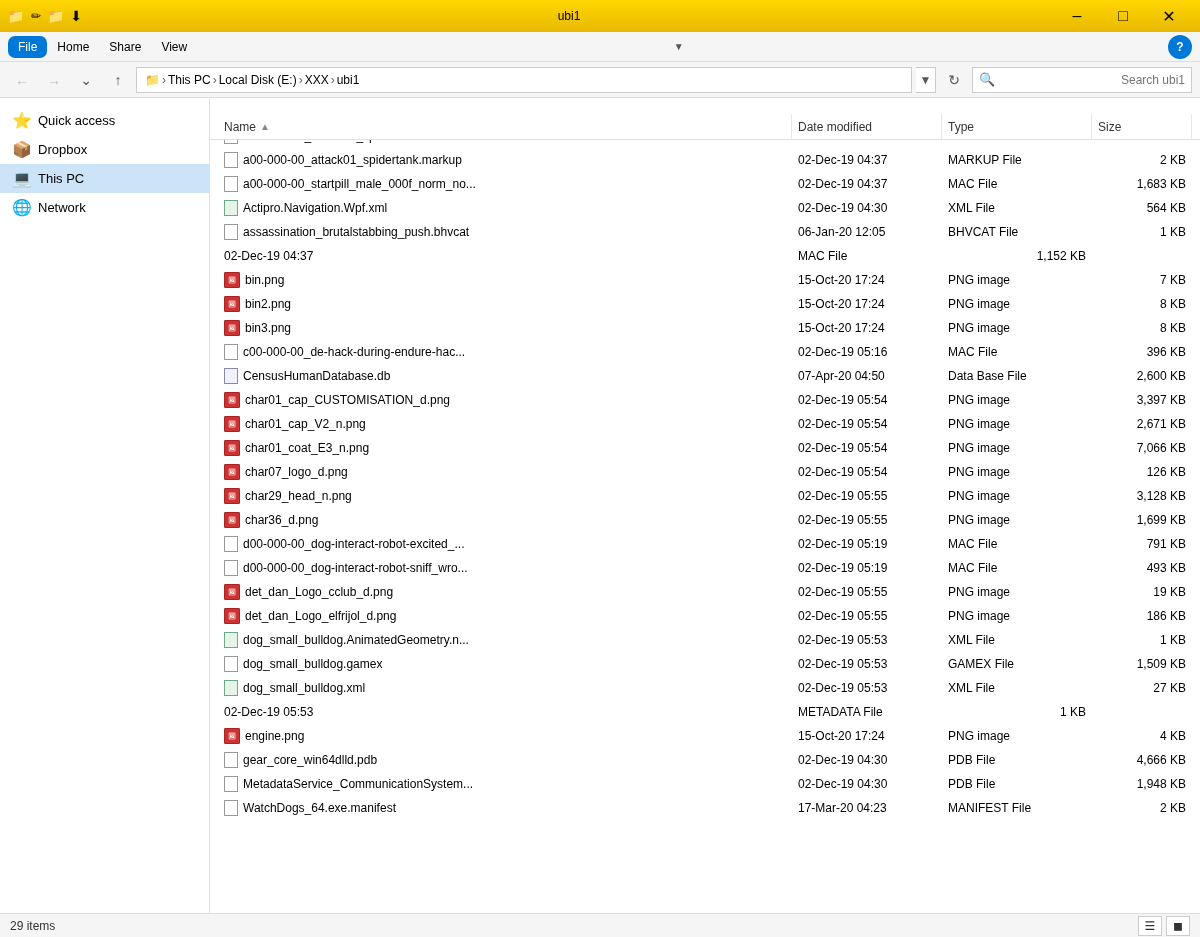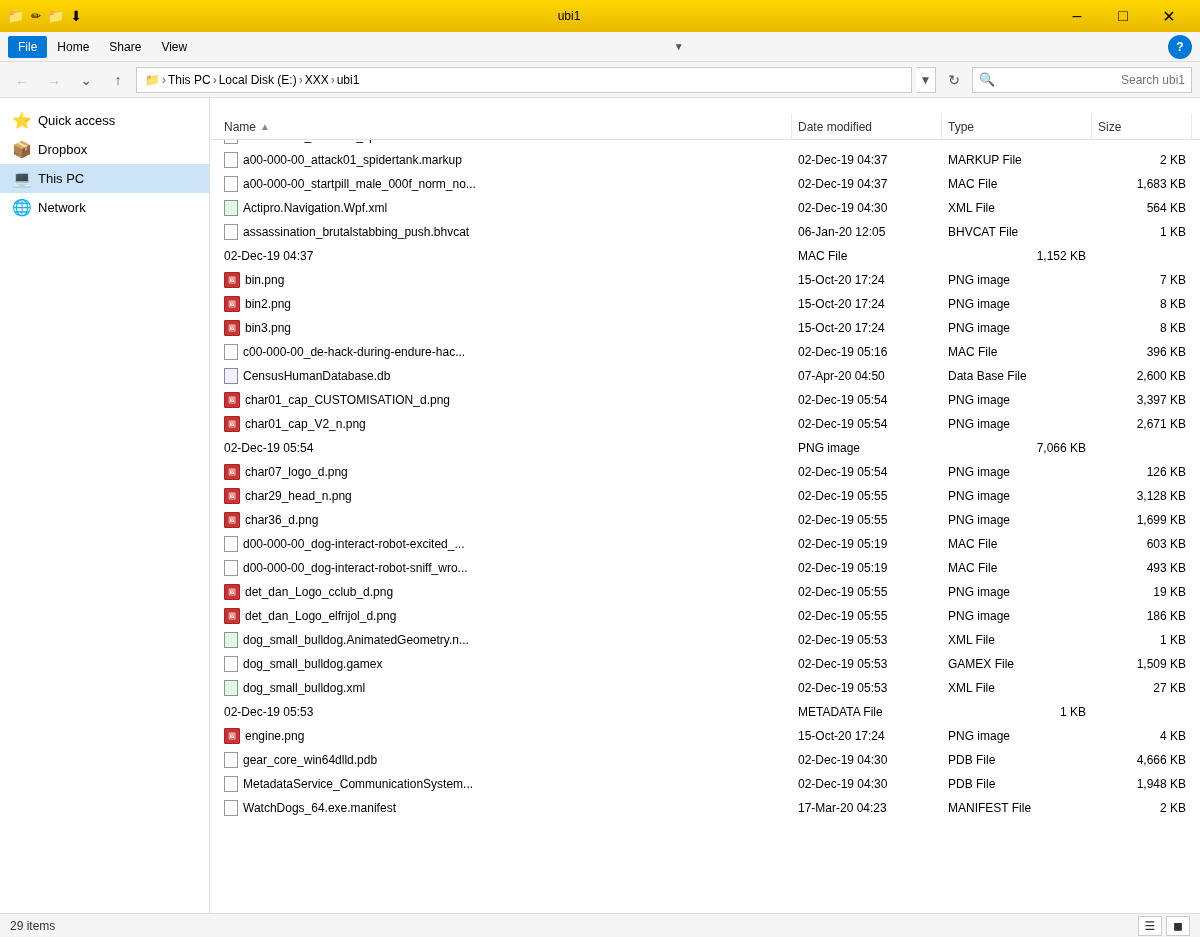--- a/index.html
+++ b/index.html
@@ -39,7 +39,7 @@
       border-radius: 2px;
       font-size: 12px;
     }
-    .menu-item.active { background: #0078d7; color: white; }
+    .menu-item.active { background: #0078d7; color: white; border-radius: 7px; }
     .menu-help { margin-left: auto; width: 24px; height: 24px; background: #0078d7; color: white; border-radius: 50%; display: flex; align-items: center; justify-content: center; font-size: 12px; font-weight: bold; cursor: pointer; }
     .menu-chevron { margin-left: auto; margin-right: 8px; font-size: 10px; color: #555; }
 

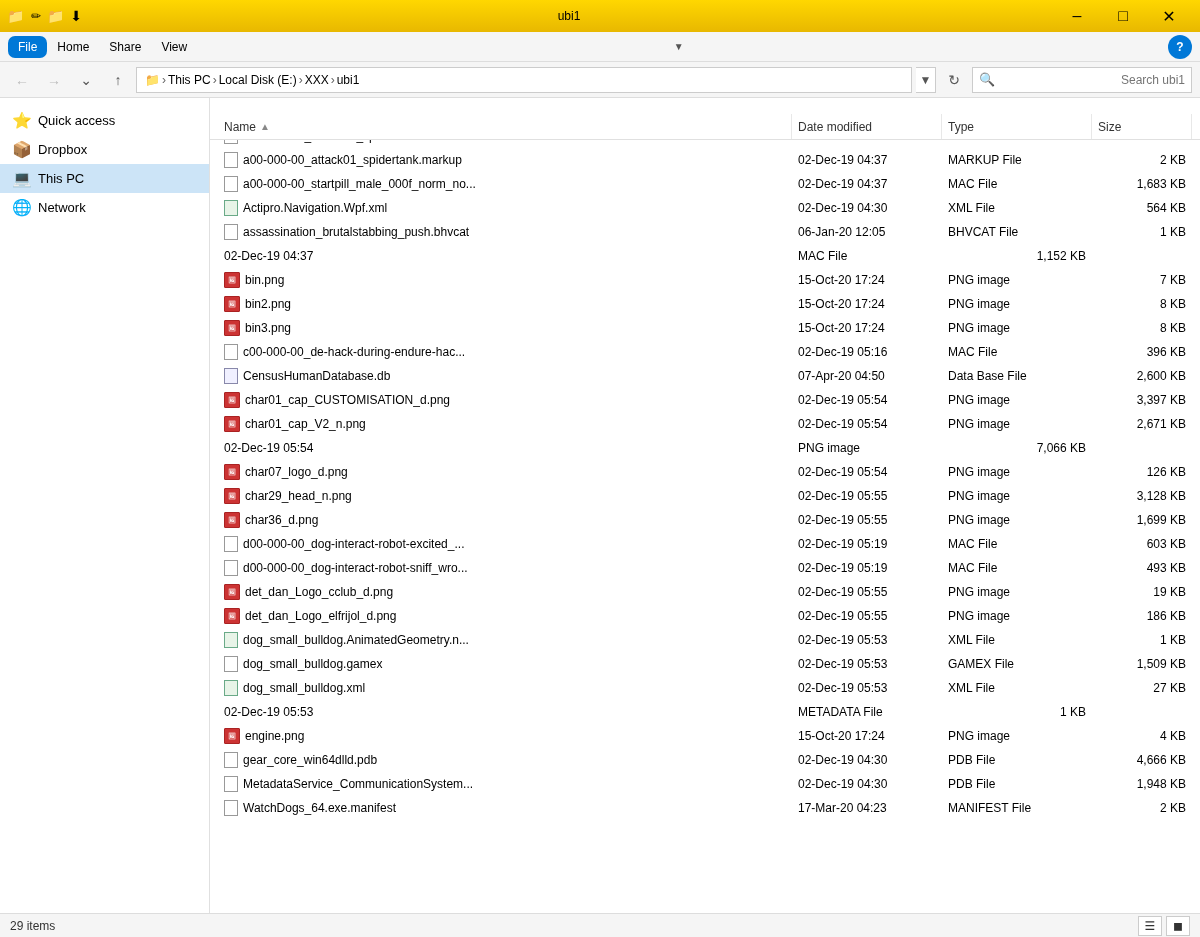--- a/index.html
+++ b/index.html
@@ -374,6 +374,10 @@
     <div class="file-cell right">2,671 KB</div>
   </div>
         <div class="file-row">
+    <div class="file-cell">
+      <span class="png-icon" style="background:#cc3333;border:1px solid #aa2222;font-size:6px;font-weight:bold;color:white;display:inline-flex;align-items:center;justify-content:center;width:16px;height:16px;flex-shrink:0;">🖼</span>
+      <span>char01_coat_E3_n.png</span>
+    </div>
     <div class="file-cell">02-Dec-19 05:54</div>
     <div class="file-cell">PNG image</div>
     <div class="file-cell right">7,066 KB</div>

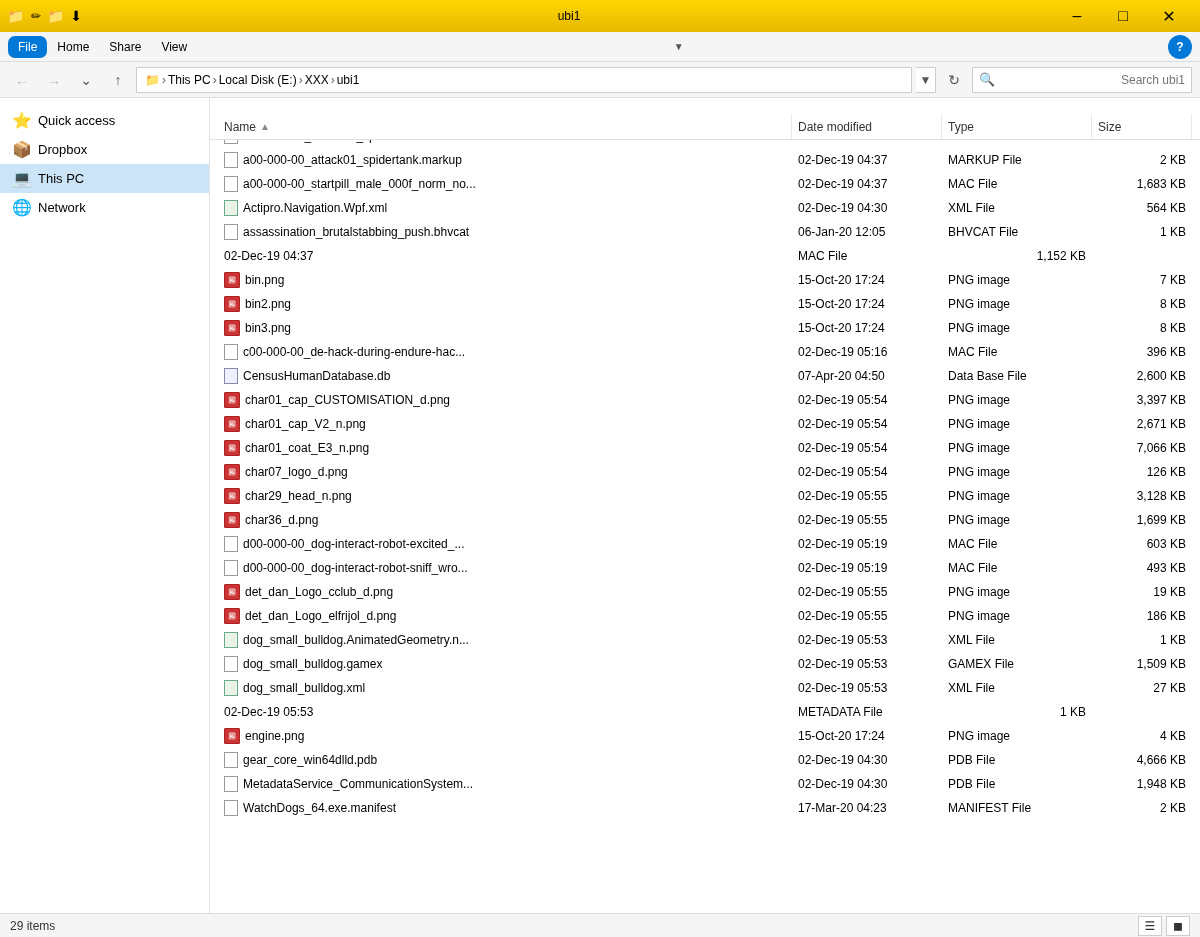--- a/index.html
+++ b/index.html
@@ -416,7 +416,7 @@
     </div>
     <div class="file-cell">02-Dec-19 05:19</div>
     <div class="file-cell">MAC File</div>
-    <div class="file-cell right">603 KB</div>
+    <div class="file-cell right">791 KB</div>
   </div>
         <div class="file-row">
     <div class="file-cell">

